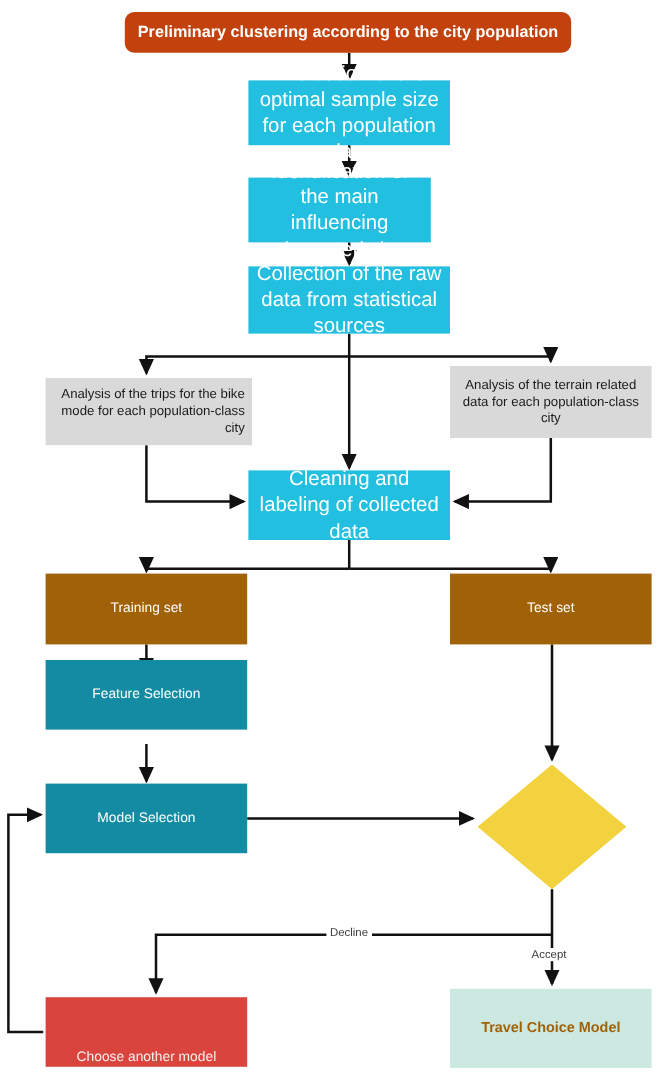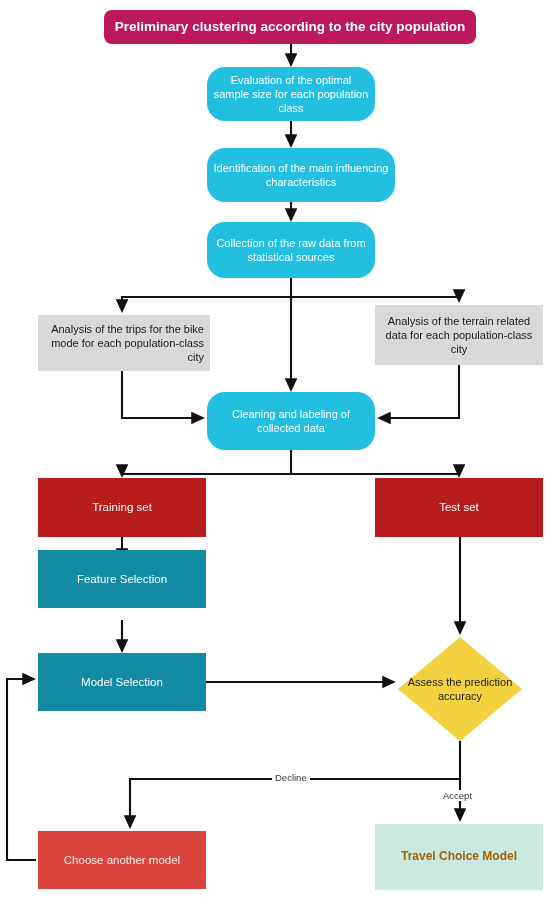--- a/index.html
+++ b/index.html
@@ -35,7 +35,7 @@
   
   .n-header {
     left: 104px; top: 10px; width: 372px; height: 34px;
-    background: #be185d;
+    background: #c2410c;
     border-radius: 8px;
     color: #ffffff;
     font-size: 13.5px;

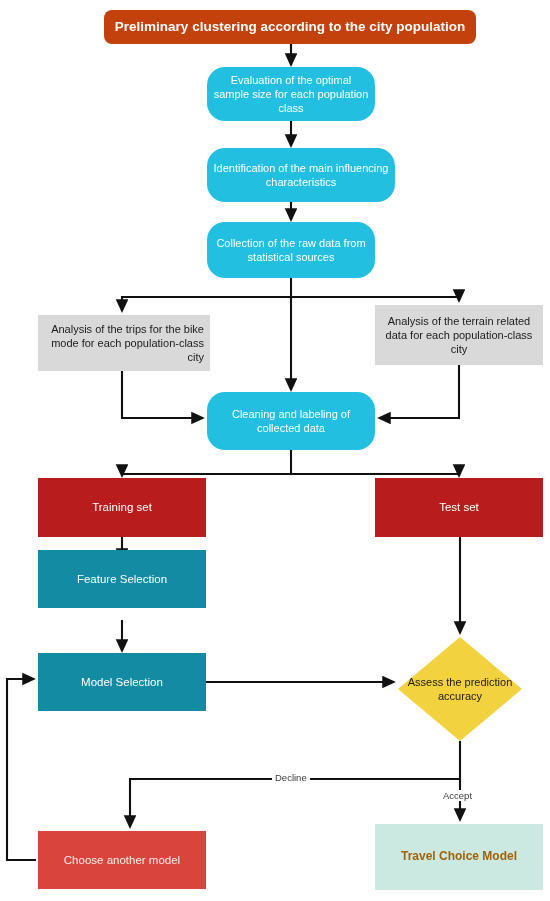--- a/index.html
+++ b/index.html
@@ -44,8 +44,7 @@
   .n-cyan {
     background: #22bfe0;
     color: #ffffff;
-    font-size: 11px;
-    border-radius: 18px;
+    font-size: 17px;
   }
   .n-eval  { left: 207px; top: 67px;  width: 168px; height: 54px; }
   .n-ident { left: 207px; top: 148px; width: 188px; height: 54px; }

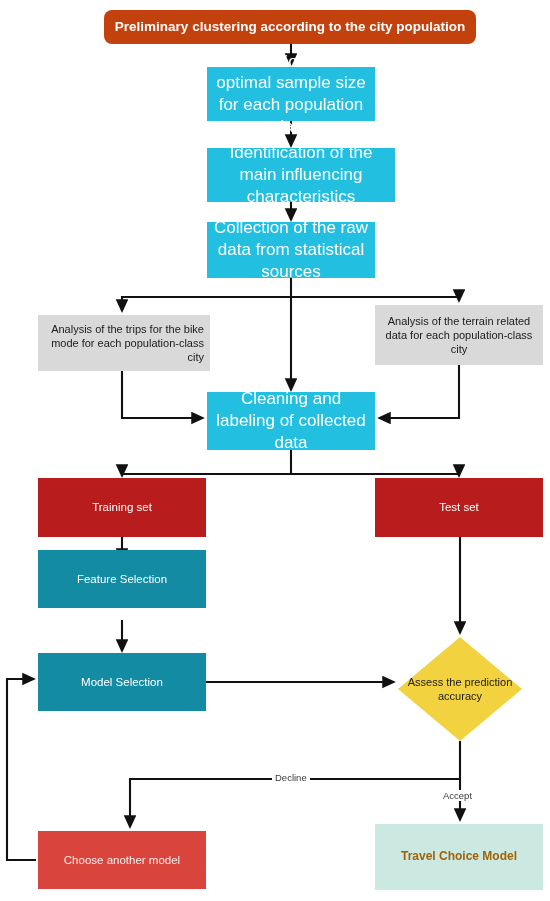--- a/index.html
+++ b/index.html
@@ -47,7 +47,7 @@
     font-size: 17px;
   }
   .n-eval  { left: 207px; top: 67px;  width: 168px; height: 54px; }
-  .n-ident { left: 207px; top: 148px; width: 188px; height: 54px; }
+  .n-ident { left: 207px; top: 148px; width: 152px; height: 54px; }
   .n-collect{left: 207px; top: 222px; width: 168px; height: 56px; }
   .n-clean { left: 207px; top: 392px; width: 168px; height: 58px; }
 

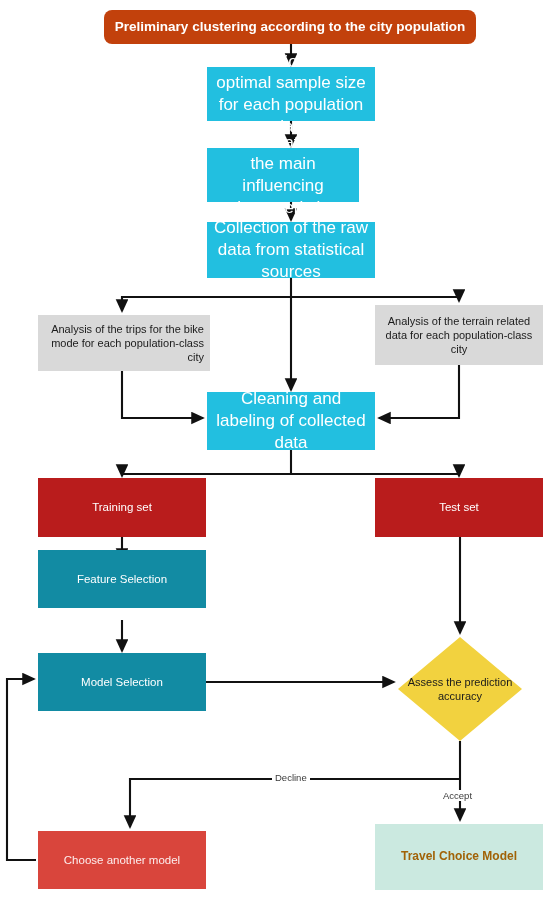--- a/index.html
+++ b/index.html
@@ -60,7 +60,7 @@
   .n-terrain { left: 375px; top: 305px; width: 168px; height: 60px; }
 
   .n-gray-dark {
-    background: #b91c1c;
+    background: #a16207;
     color: #ffffff;
     font-size: 11.5px;
   }

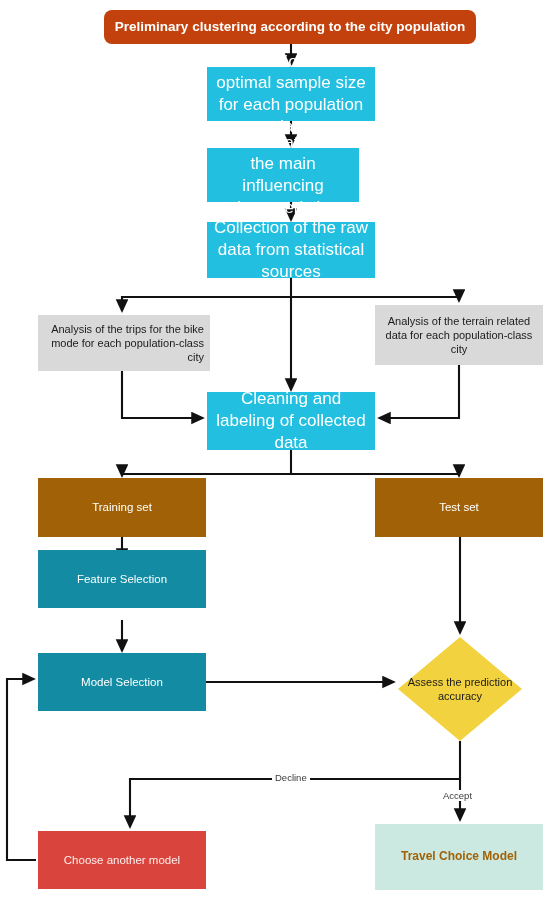--- a/index.html
+++ b/index.html
@@ -211,7 +211,6 @@
 
 <div class="node n-diamond">
   <div class="diamond-shape"></div>
-  <span>Assess the prediction accuracy</span>
 </div>
 
 <div class="node n-red">

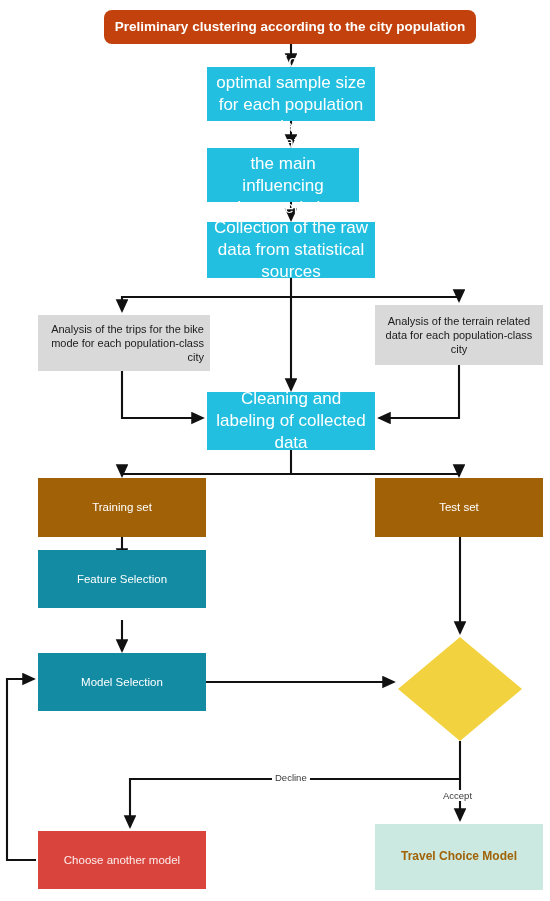--- a/index.html
+++ b/index.html
@@ -80,6 +80,7 @@
     background: #d9453c;
     color: #fdeeee;
     font-size: 11.5px;
+    align-items: flex-end;
   }
   .n-result {
     left: 375px; top: 824px; width: 168px; height: 66px;

